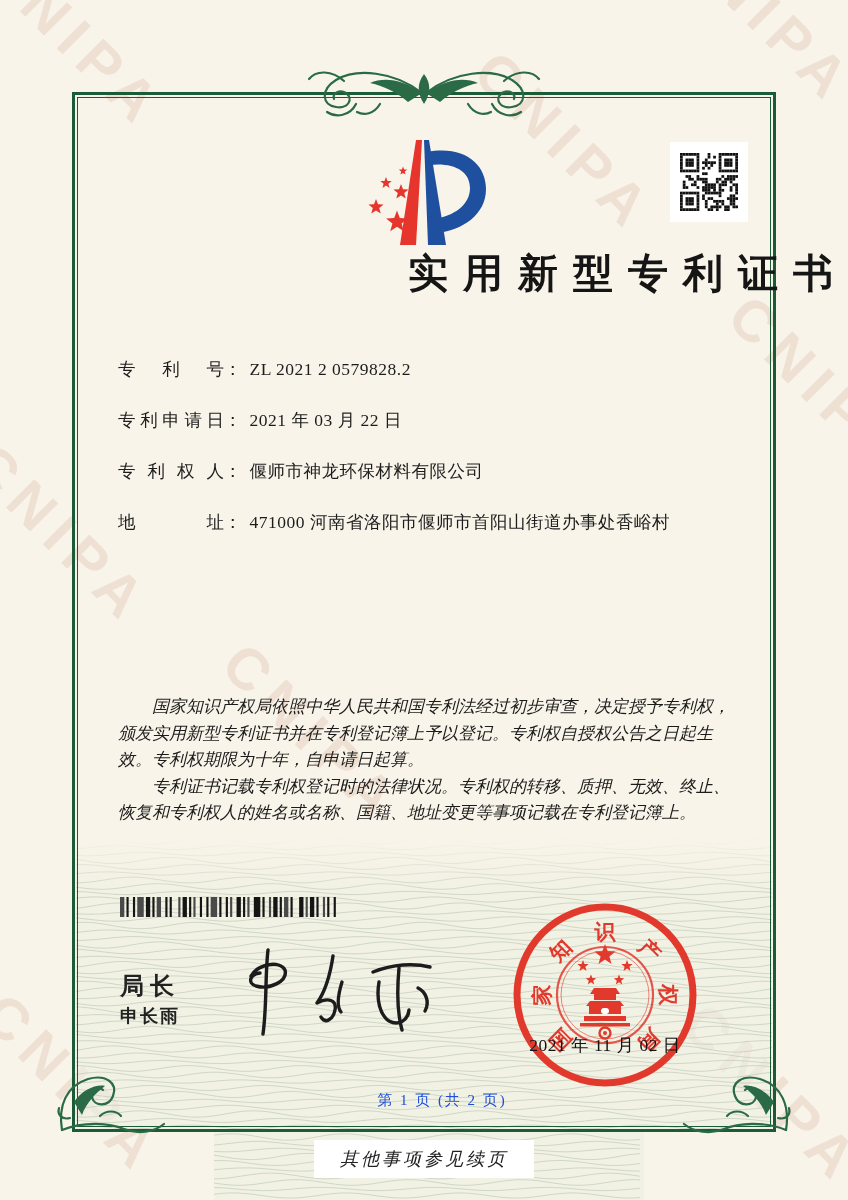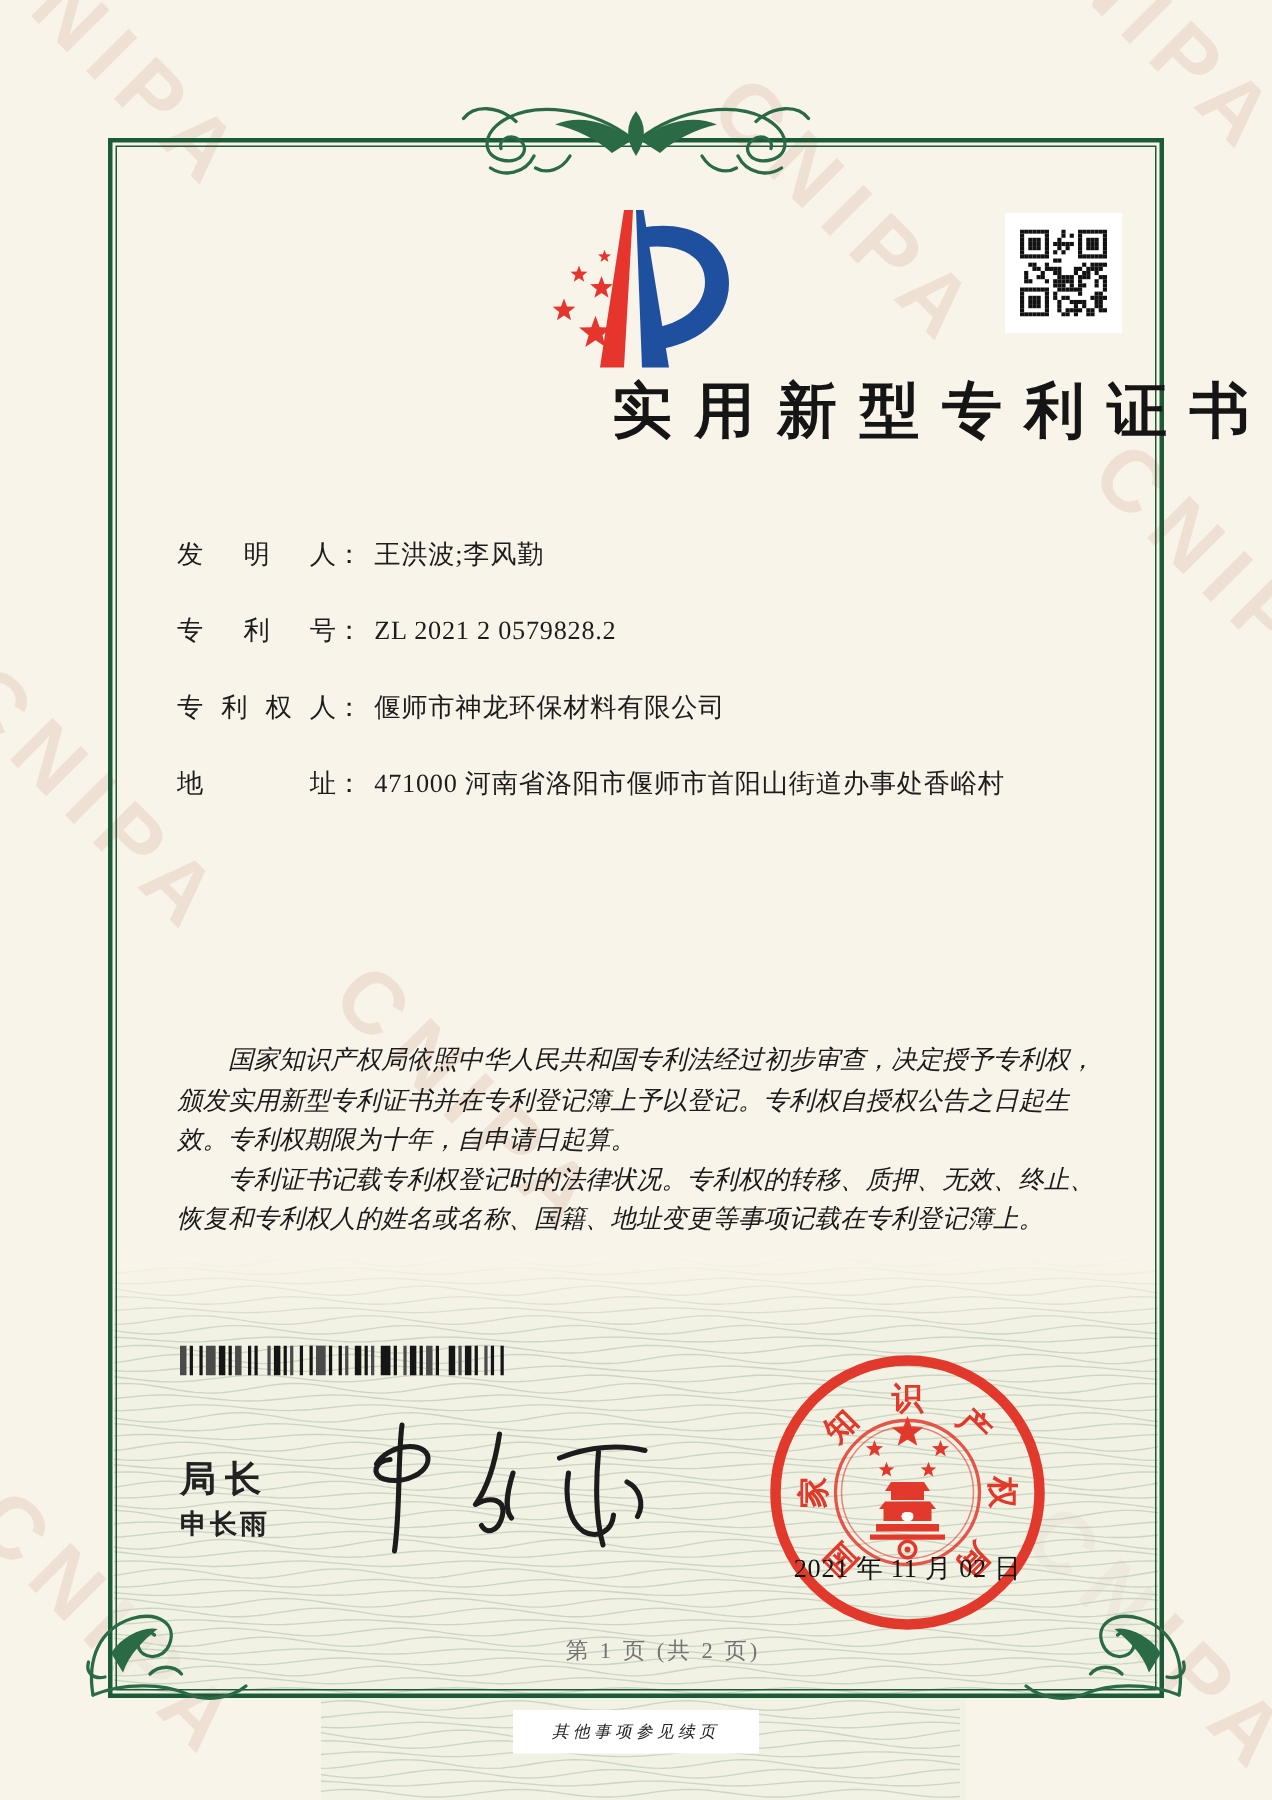--- a/index.html
+++ b/index.html
@@ -421,9 +421,6 @@
 
   <div class="fields">
     <div class="field-row">
-      <span class="flabel">发明人</span><span class="fcolon">：</span><span class="fvalue">王洪波;李风勤</span>
-    </div>
-    <div class="field-row">
       <span class="flabel">专利号</span><span class="fcolon">：</span><span class="fvalue">ZL 2021 2 0579828.2</span>
     </div>
     <div class="field-row">

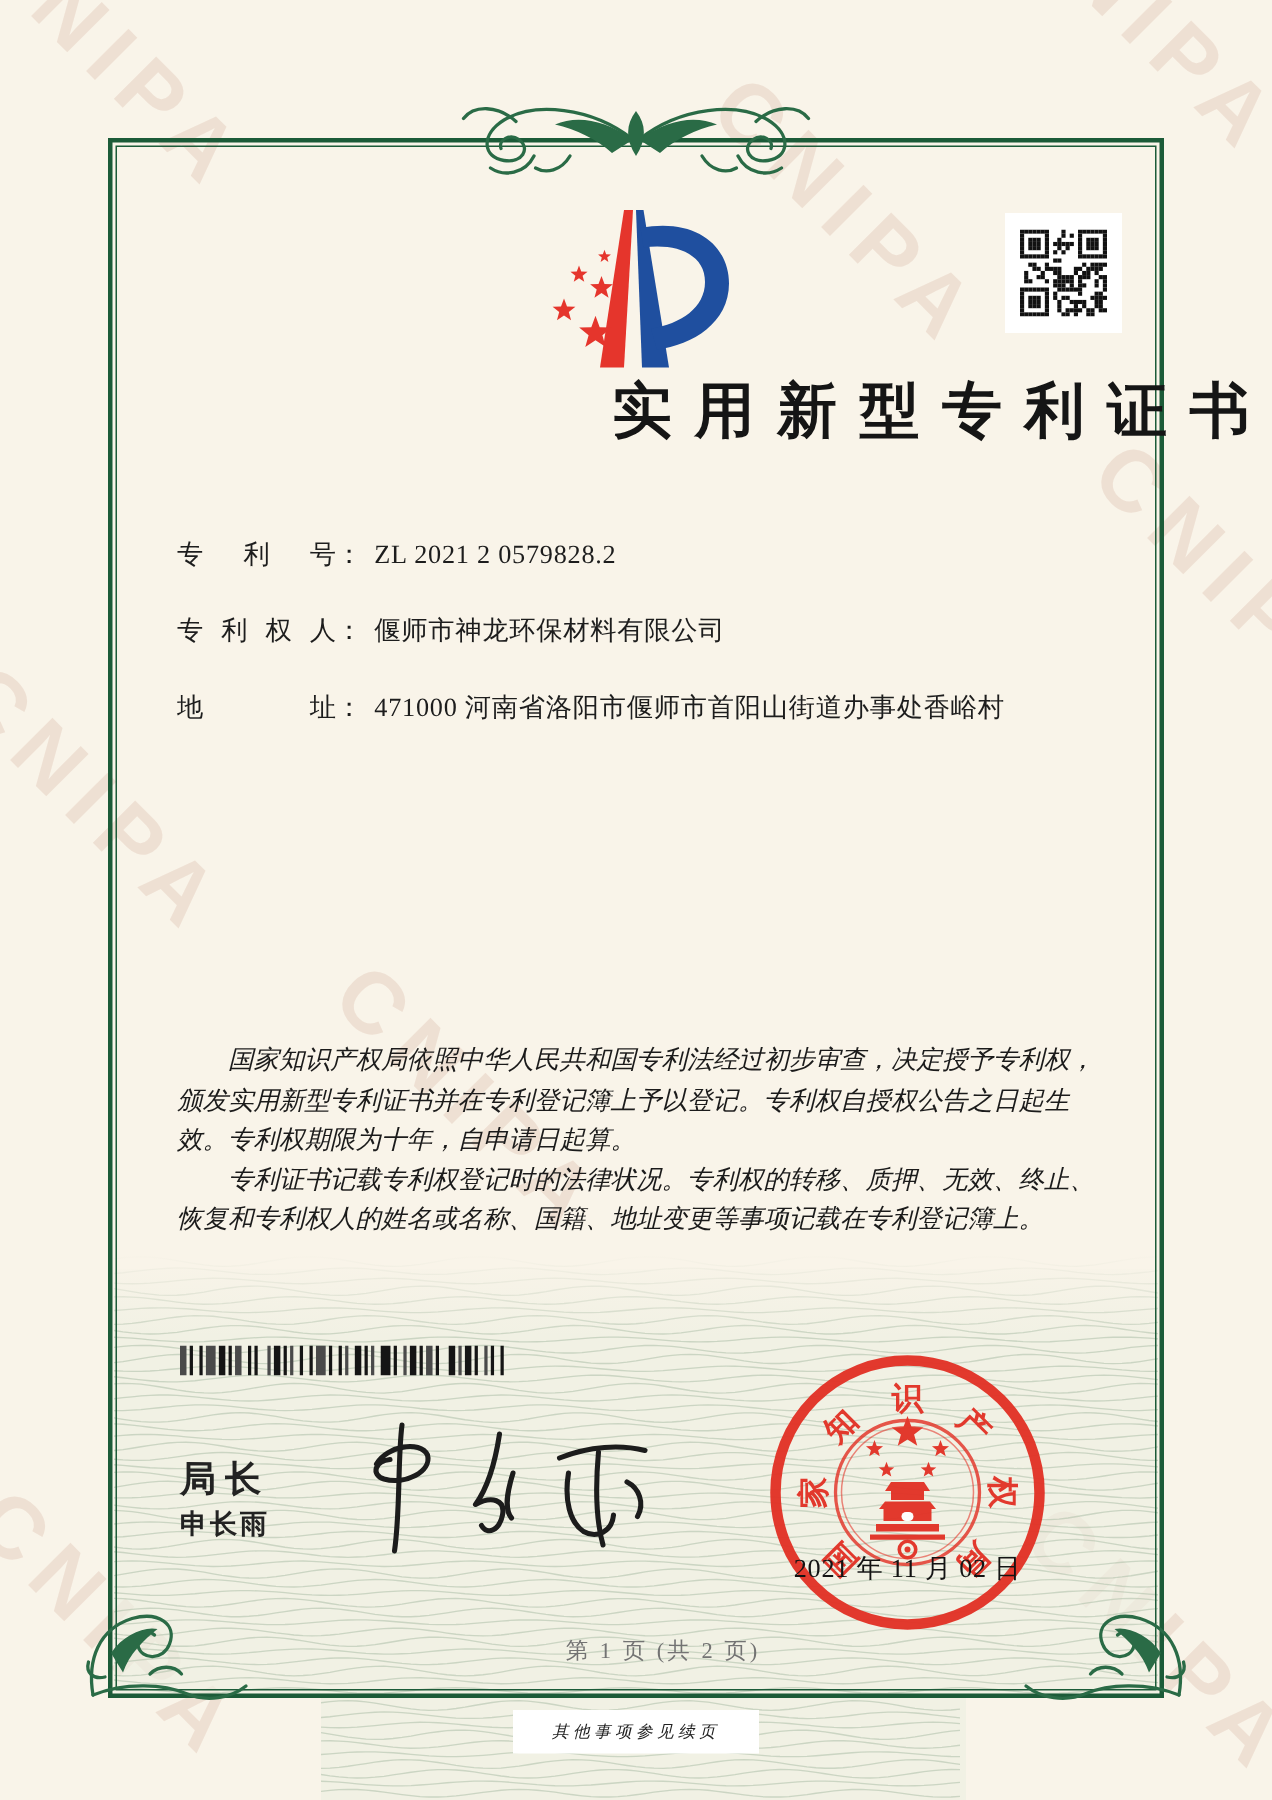--- a/index.html
+++ b/index.html
@@ -424,6 +424,9 @@
       <span class="flabel">专利号</span><span class="fcolon">：</span><span class="fvalue">ZL 2021 2 0579828.2</span>
     </div>
     <div class="field-row">
+      <span class="flabel">专利申请日</span><span class="fcolon">：</span><span class="fvalue">2021 年 03 月 22 日</span>
+    </div>
+    <div class="field-row">
       <span class="flabel">专利权人</span><span class="fcolon">：</span><span class="fvalue">偃师市神龙环保材料有限公司</span>
     </div>
     <div class="field-row">

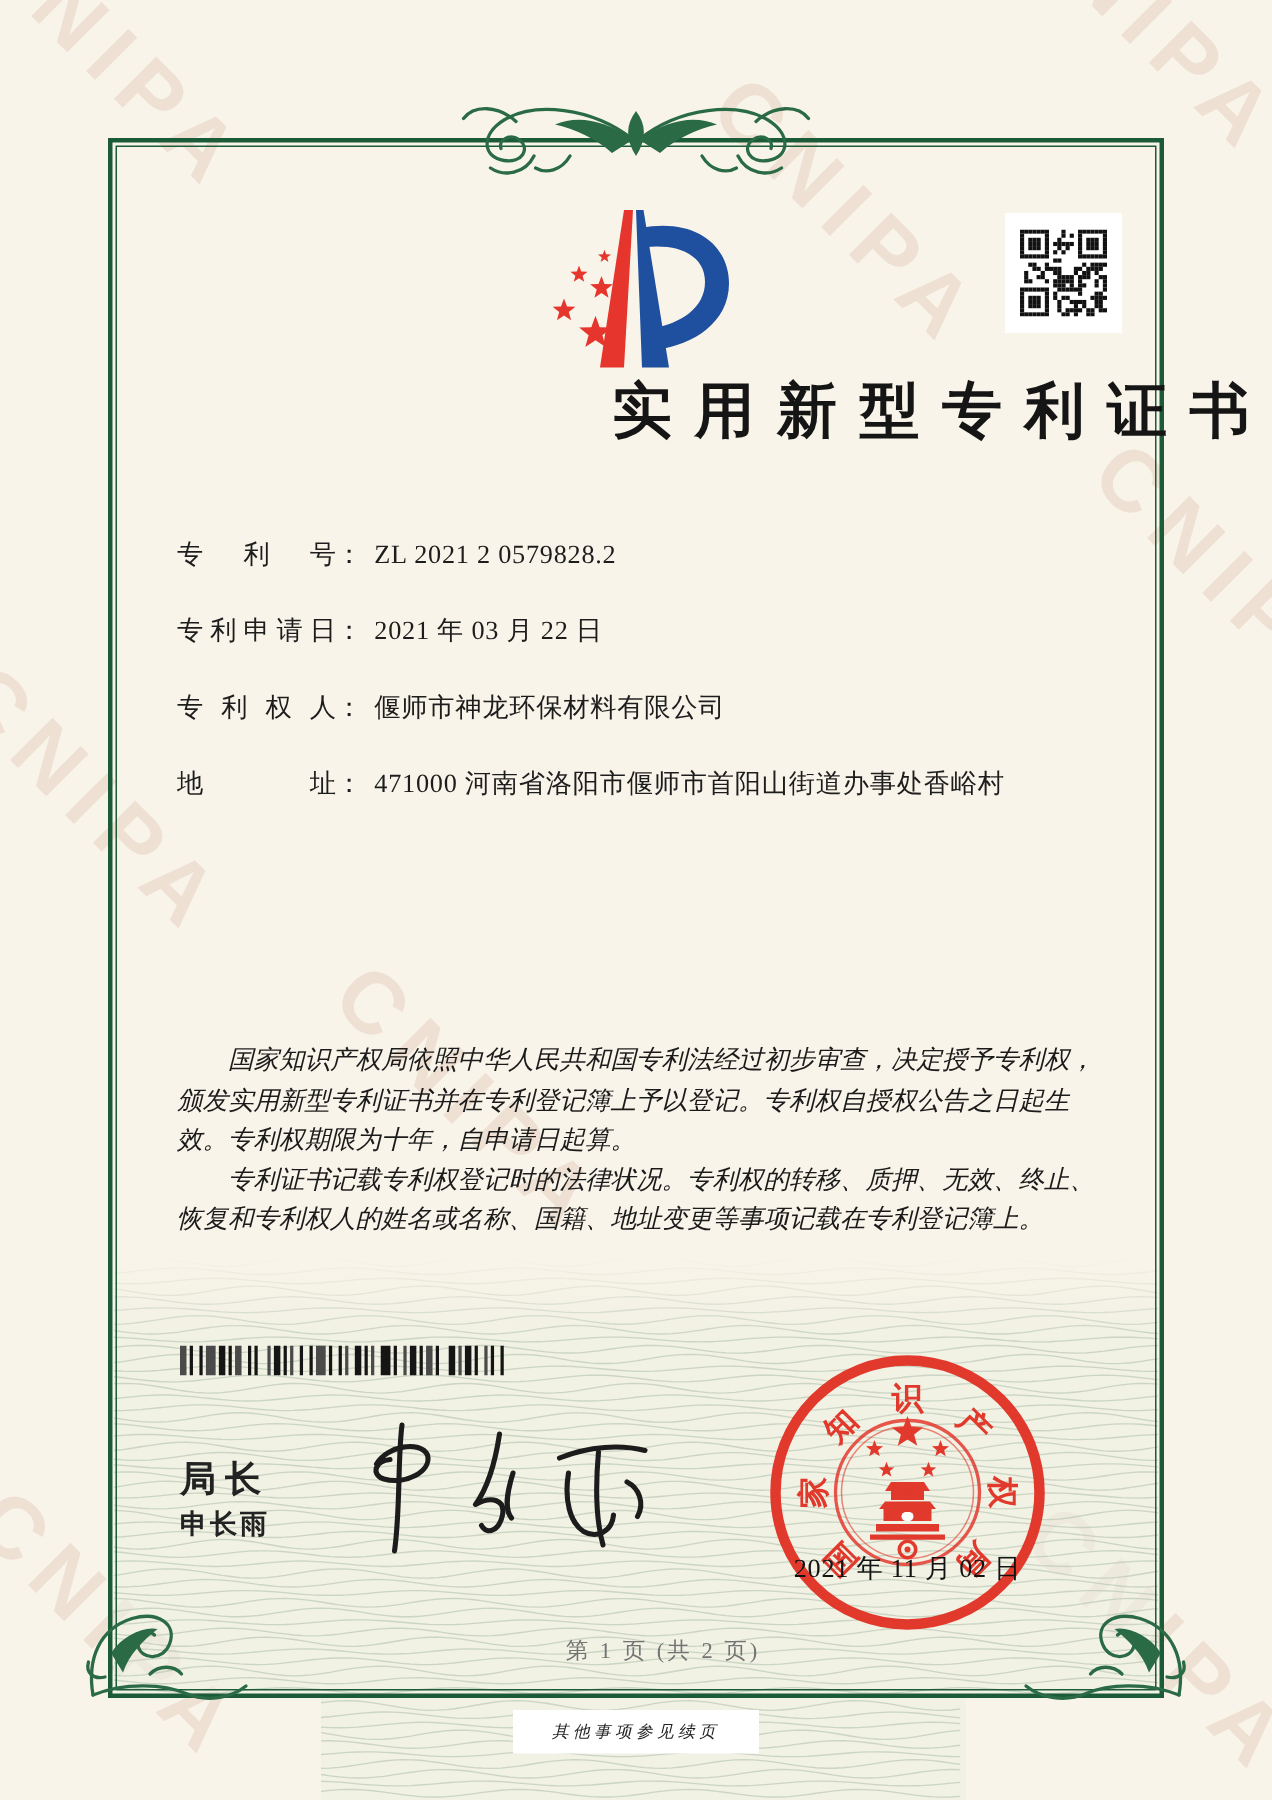--- a/index.html
+++ b/index.html
@@ -63,7 +63,7 @@
   .seal-date{position:absolute;left:514px;top:1033px;width:182px;text-align:center;
              font-size:17.5px;letter-spacing:.5px;color:#131313;}
   .page-indicator{position:absolute;left:0;right:0;top:1091px;text-align:center;
-                  font-size:15px;letter-spacing:2px;color:#737373;padding-left:36px;}
+                  font-size:15px;letter-spacing:2px;color:#1d4ed8;padding-left:36px;}
   .note-box{position:absolute;left:50%;transform:translateX(-50%);top:1140px;background:#fff;
             padding:7px 26px;font-size:11px;letter-spacing:3px;font-style:italic;color:#222;
             white-space:nowrap;}

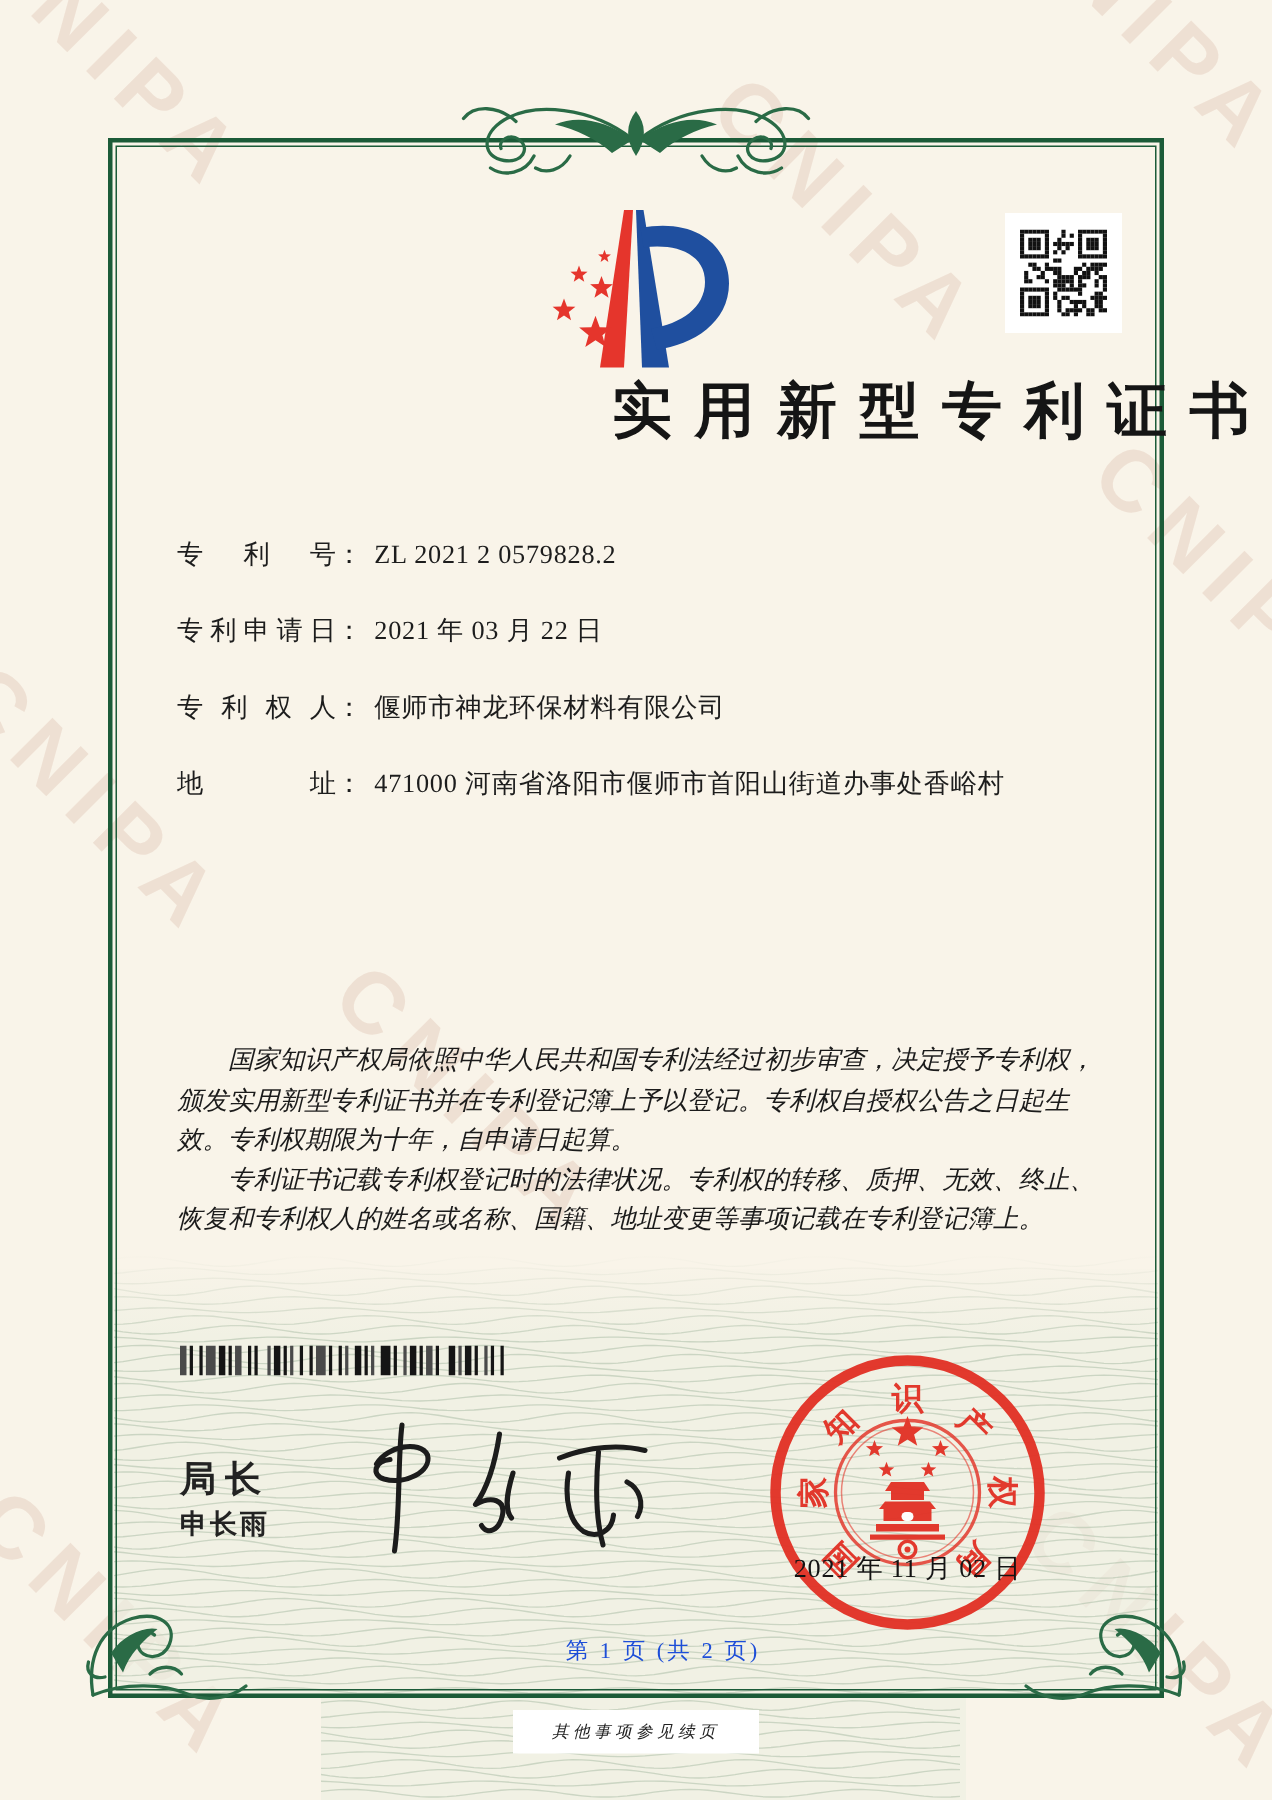--- a/index.html
+++ b/index.html
@@ -65,7 +65,7 @@
   .page-indicator{position:absolute;left:0;right:0;top:1091px;text-align:center;
                   font-size:15px;letter-spacing:2px;color:#1d4ed8;padding-left:36px;}
   .note-box{position:absolute;left:50%;transform:translateX(-50%);top:1140px;background:#fff;
-            padding:7px 26px;font-size:11px;letter-spacing:3px;font-style:italic;color:#222;
+            padding:7px 26px;font-size:18px;letter-spacing:3px;font-style:italic;color:#222;
             white-space:nowrap;}
 </style>
 </head>

